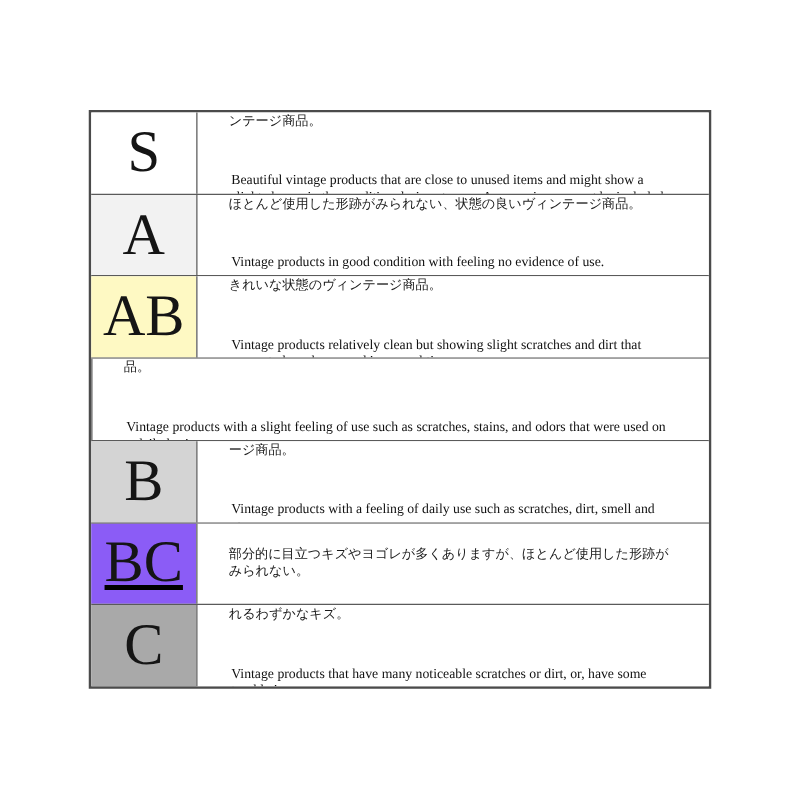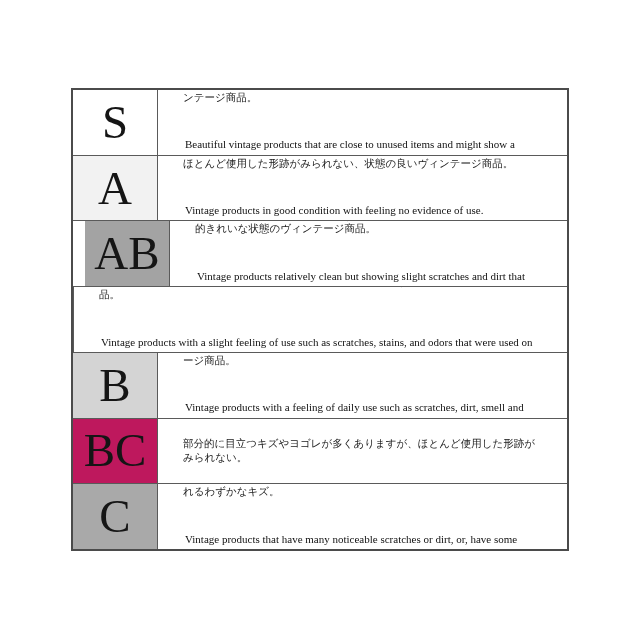--- a/index.html
+++ b/index.html
@@ -97,7 +97,7 @@
   </div>
 
   <div class="row">
-    <div class="grade-cell" style="background-color: #a3a3a3; margin-left: 12px;">
+    <div class="grade-cell" style="background-color: #fef9c3;">
       <span class="grade-letter">AB</span>
     </div>
     <div class="desc-cell">

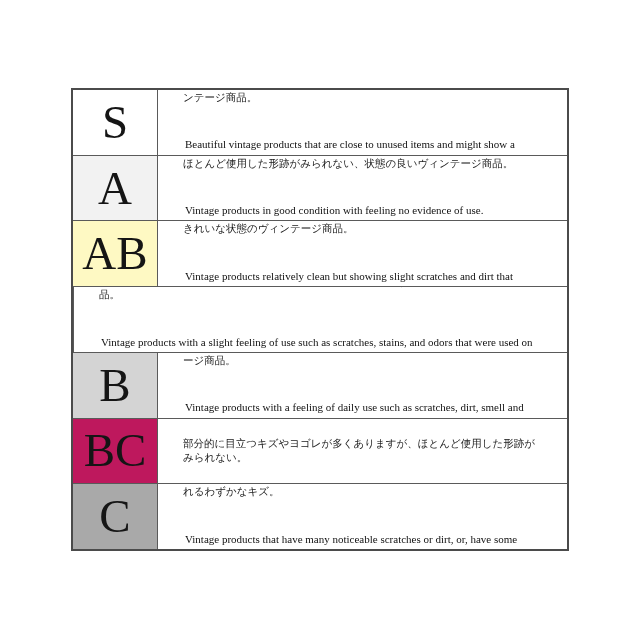--- a/index.html
+++ b/index.html
@@ -124,7 +124,7 @@
   </div>
 
   <div class="row">
-    <div class="grade-cell" style="background-color: #be185d;">
+    <div class="grade-cell" style="background-color: #8b5cf6; text-decoration: underline;">
       <span class="grade-letter">BC</span>
     </div>
     <div class="desc-cell">

